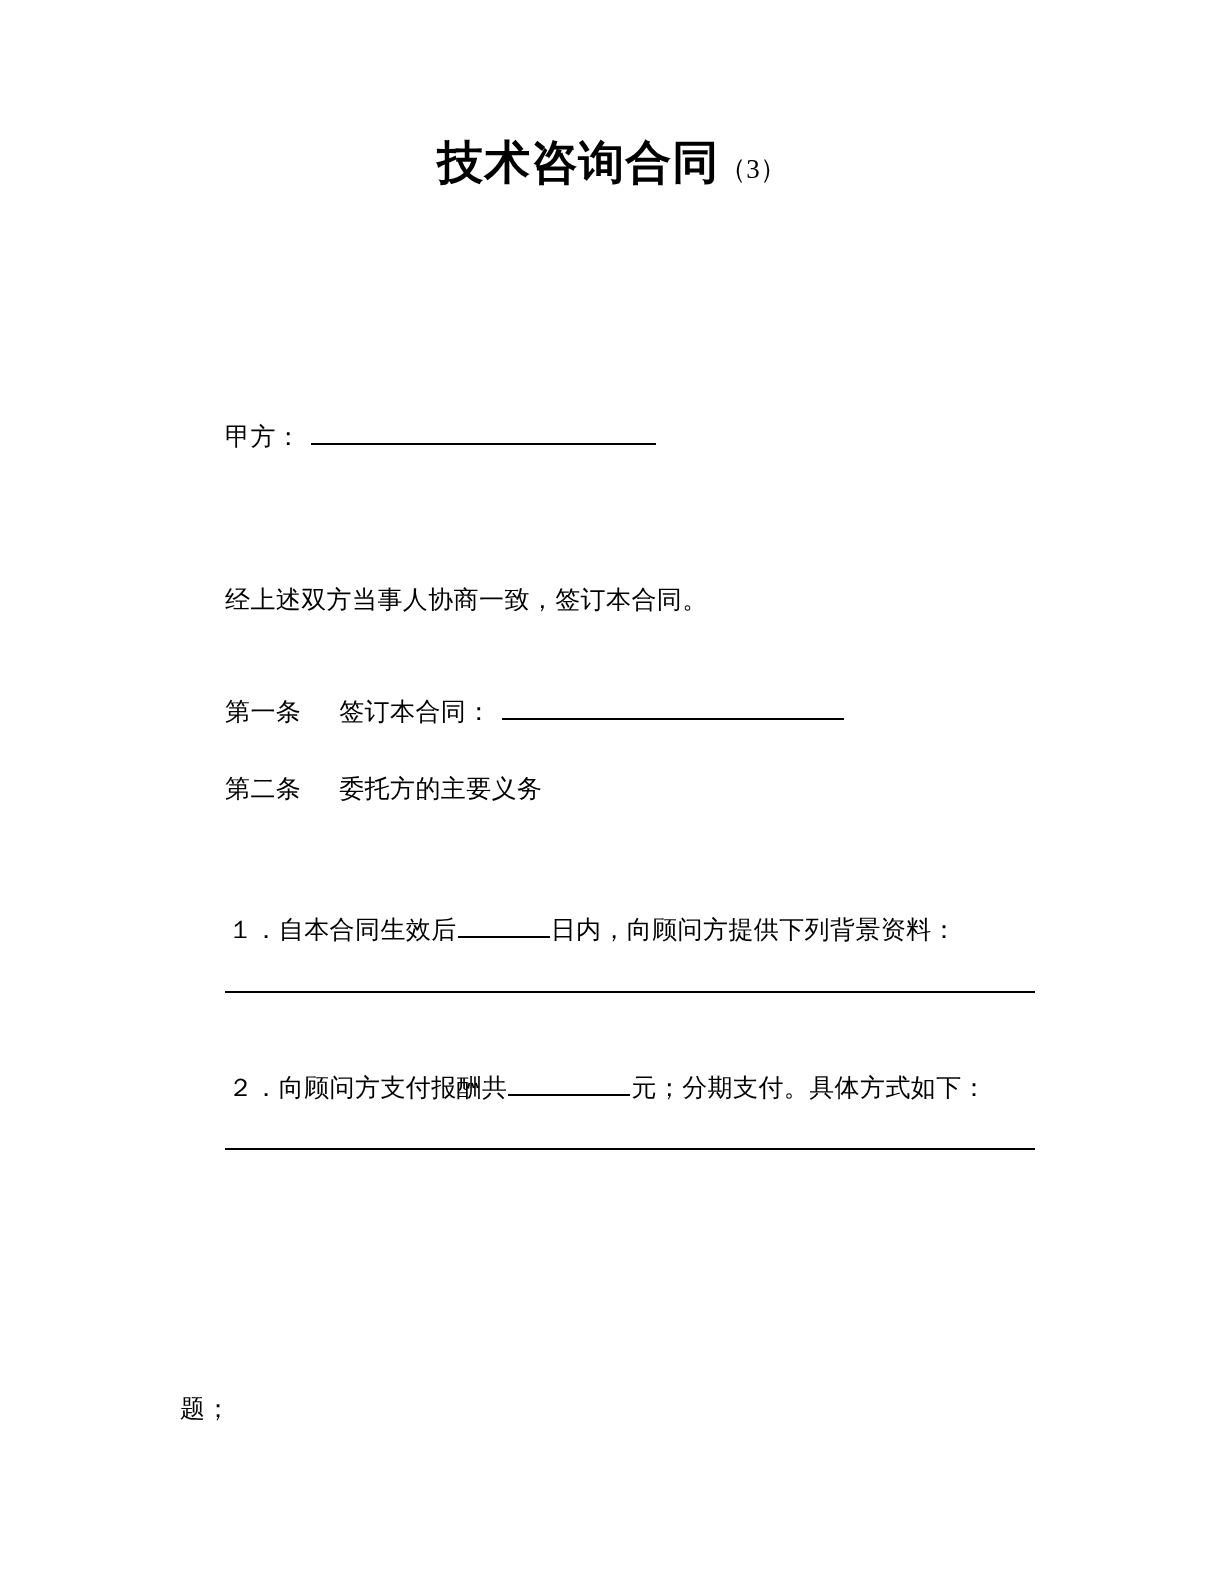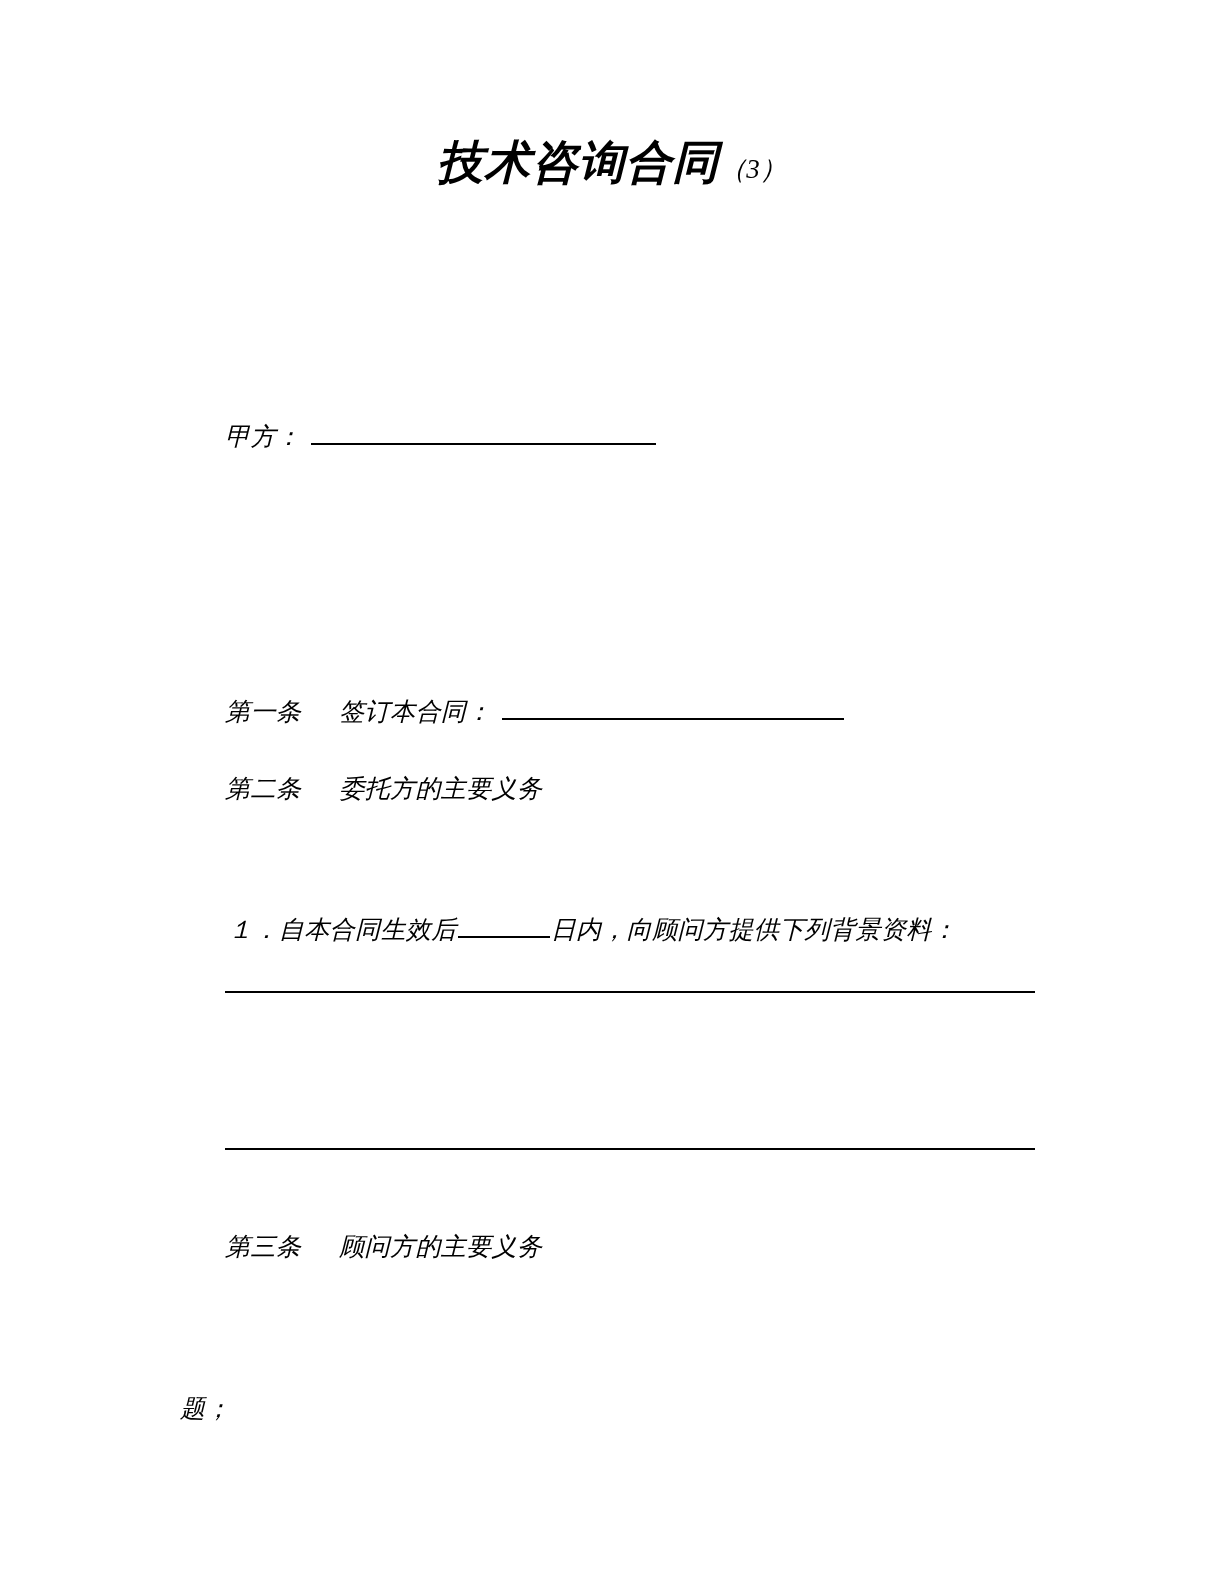--- a/index.html
+++ b/index.html
@@ -21,7 +21,6 @@
     width: 1224px;
     height: 1584px;
     box-sizing: border-box;
-    font-style: italic;
   }
 
   

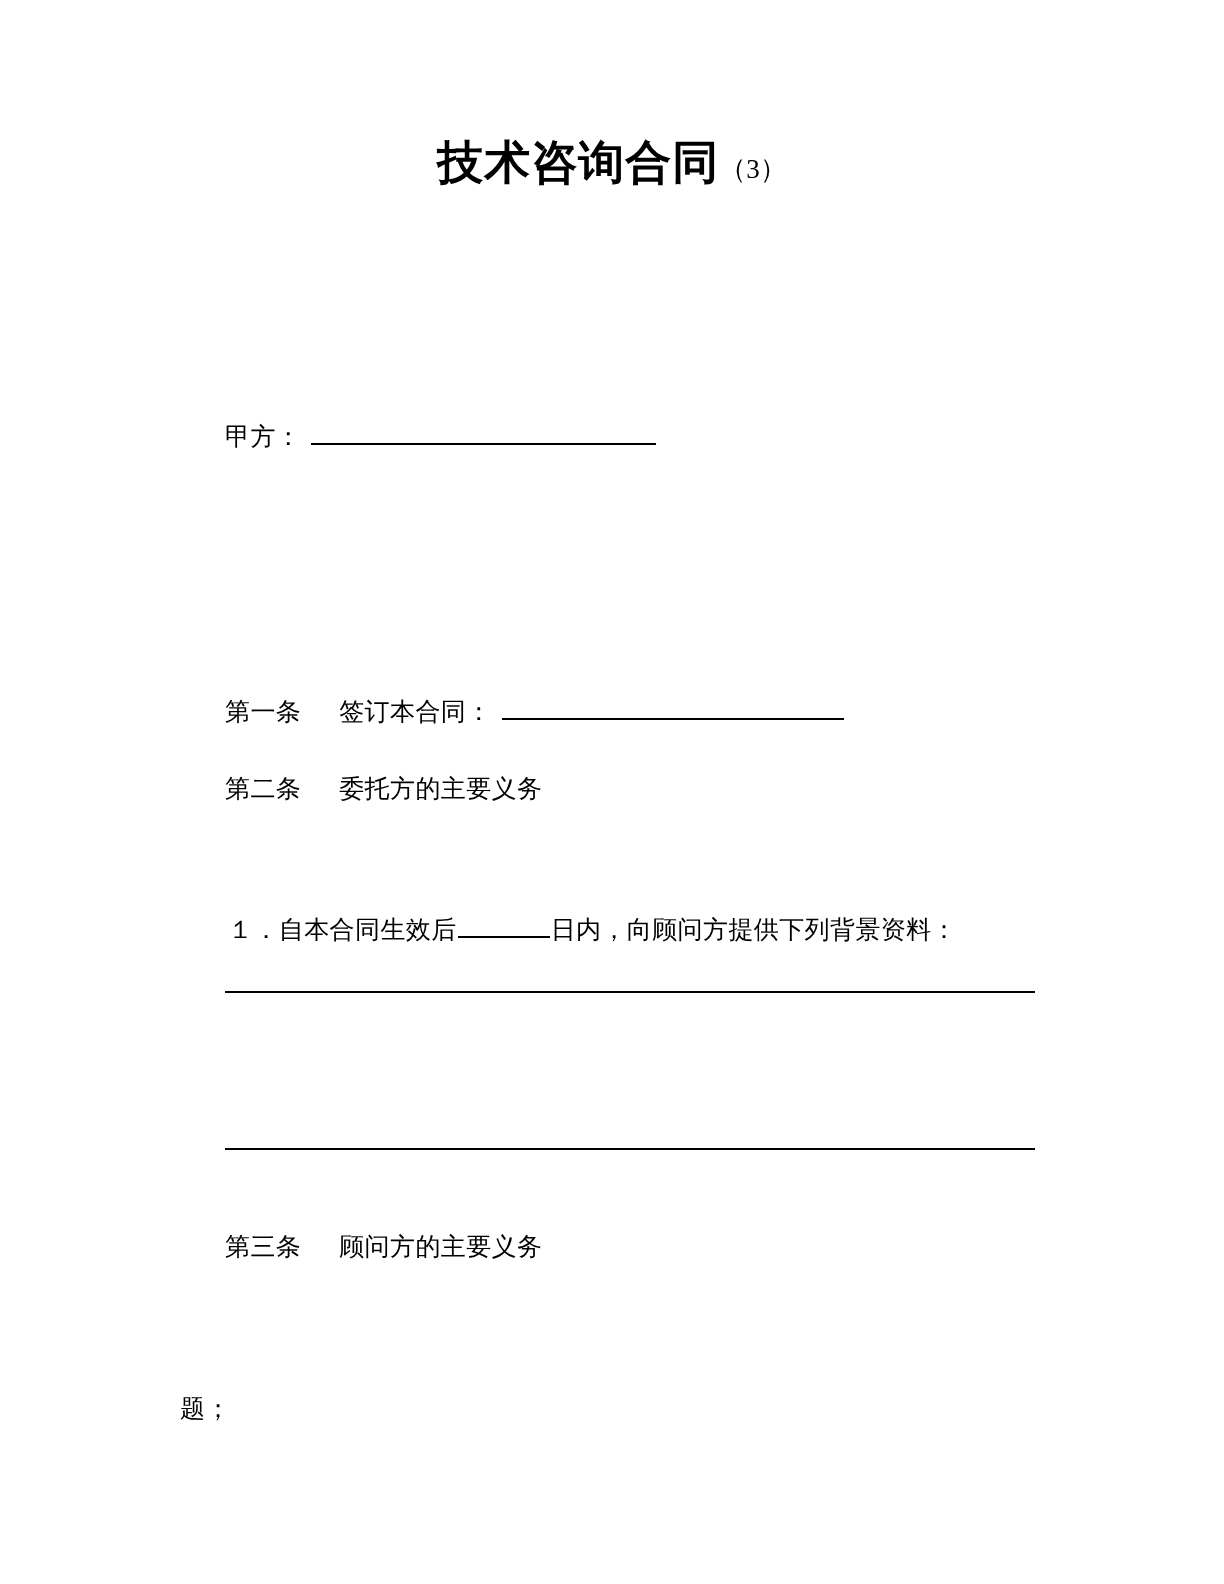--- a/index.html
+++ b/index.html
@@ -105,6 +105,7 @@
   </div>
 
 
+  <div class="line" style="left:225px; top:583px;">经上述双方当事人协商一致，签订本合同。</div>
 
   <div class="line" style="left:225px; top:695px;">
     <span class="txt">第一条</span><span class="txt" style="display:inline-block;width:38px;"></span><span class="txt">签订本合同：</span><span class="rule-inline" style="width:342px;"></span>

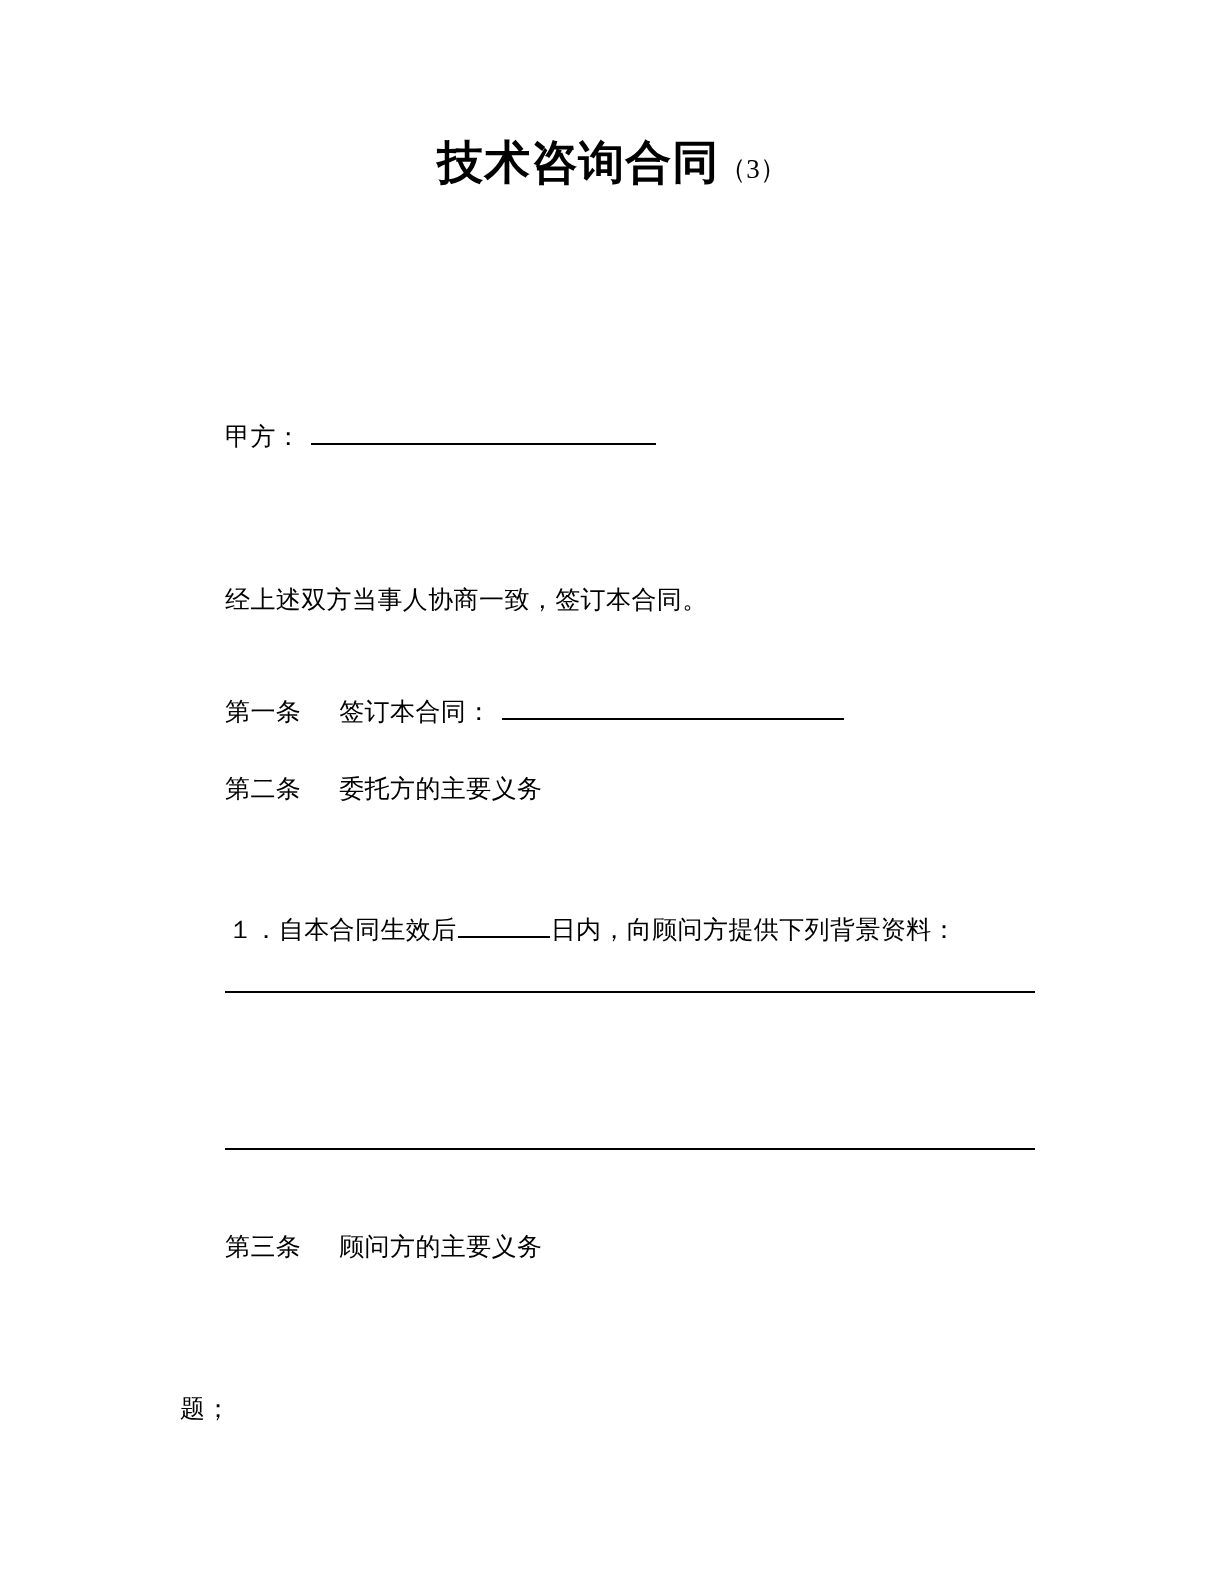--- a/index.html
+++ b/index.html
@@ -121,6 +121,9 @@
 
   <div class="rule-full" style="left:225px; top:991px; width:810px;"></div>
 
+  <div class="line" style="left:228px; top:1070px;">
+    <span class="num">２．</span><span class="txt">向顾问方支付报酬共</span><span class="blank" style="width:122px;"></span><span class="txt">元；分期支付。具体方式如下：</span>
+  </div>
 
   <div class="rule-full" style="left:225px; top:1148px; width:810px;"></div>
 

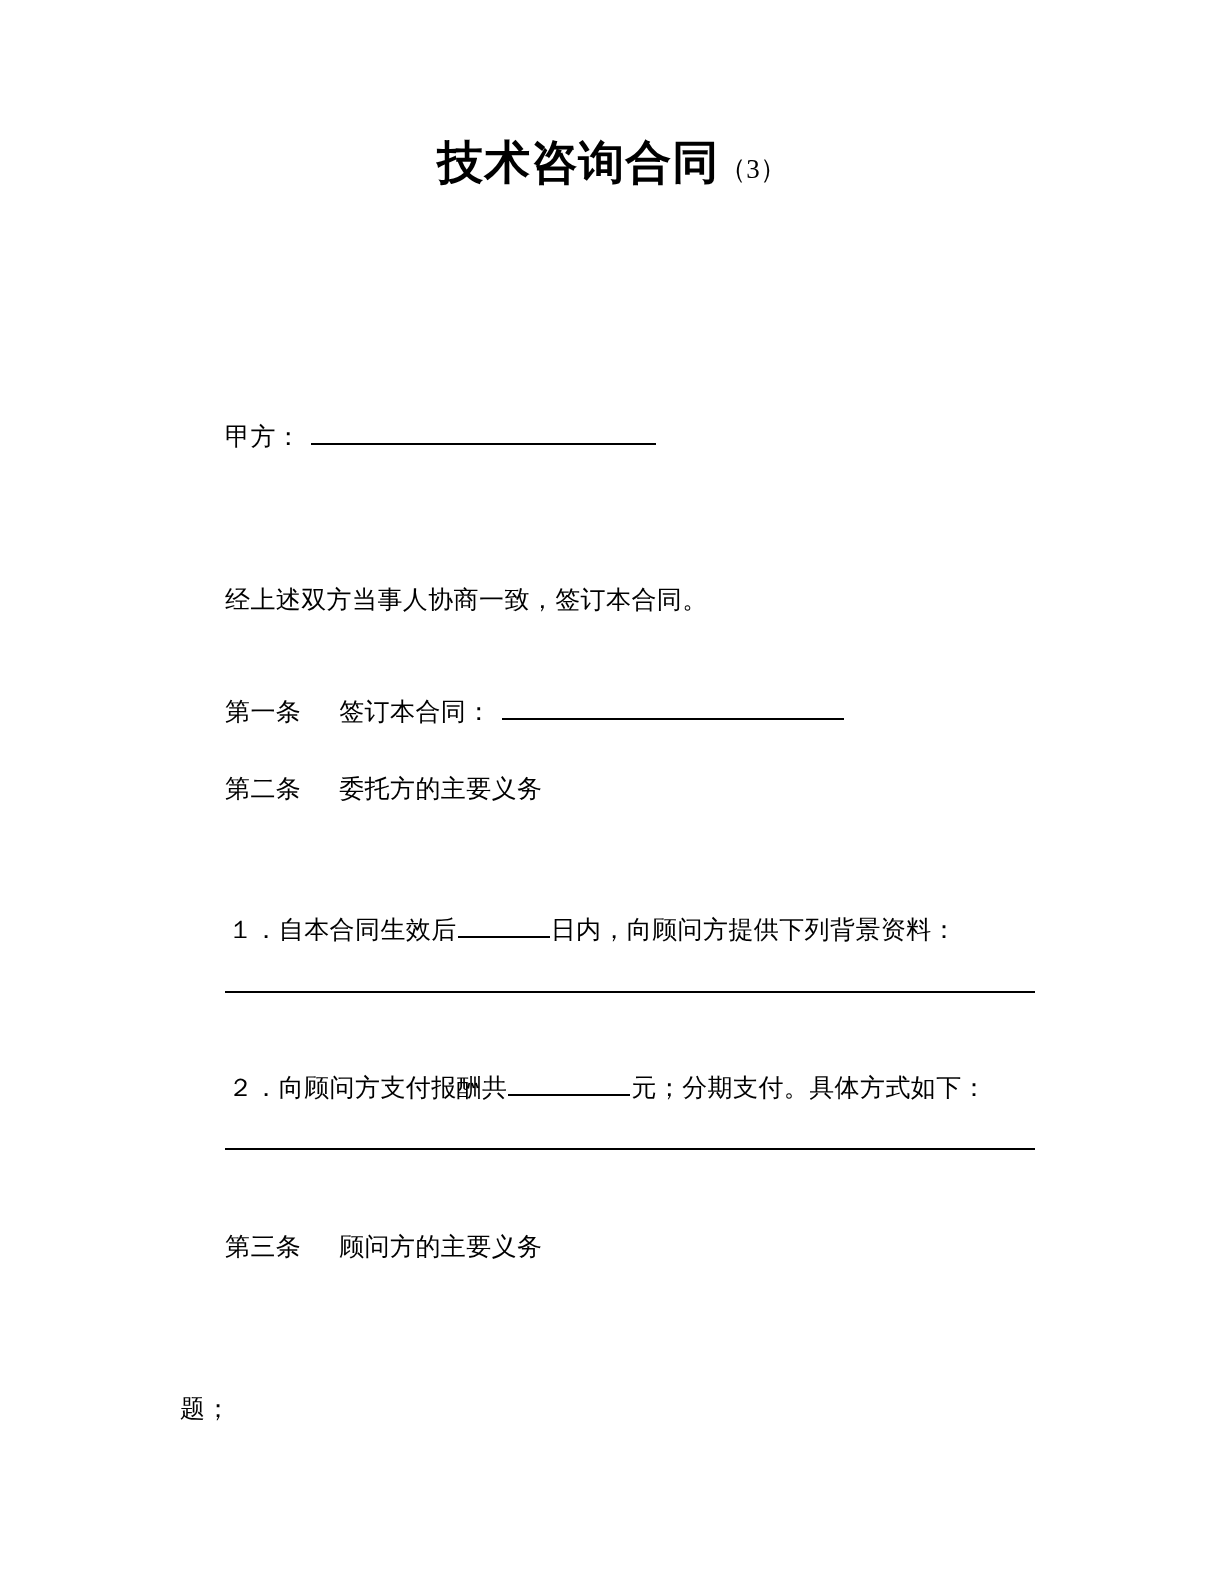--- a/index.html
+++ b/index.html
@@ -127,9 +127,6 @@
 
   <div class="rule-full" style="left:225px; top:1148px; width:810px;"></div>
 
-  <div class="line" style="left:225px; top:1230px;">
-    <span class="txt">第三条</span><span class="txt" style="display:inline-block;width:38px;"></span><span class="txt">顾问方的主要义务</span>
-  </div>
 
 
   <div class="line" style="left:180px; top:1392px;">题；</div>

